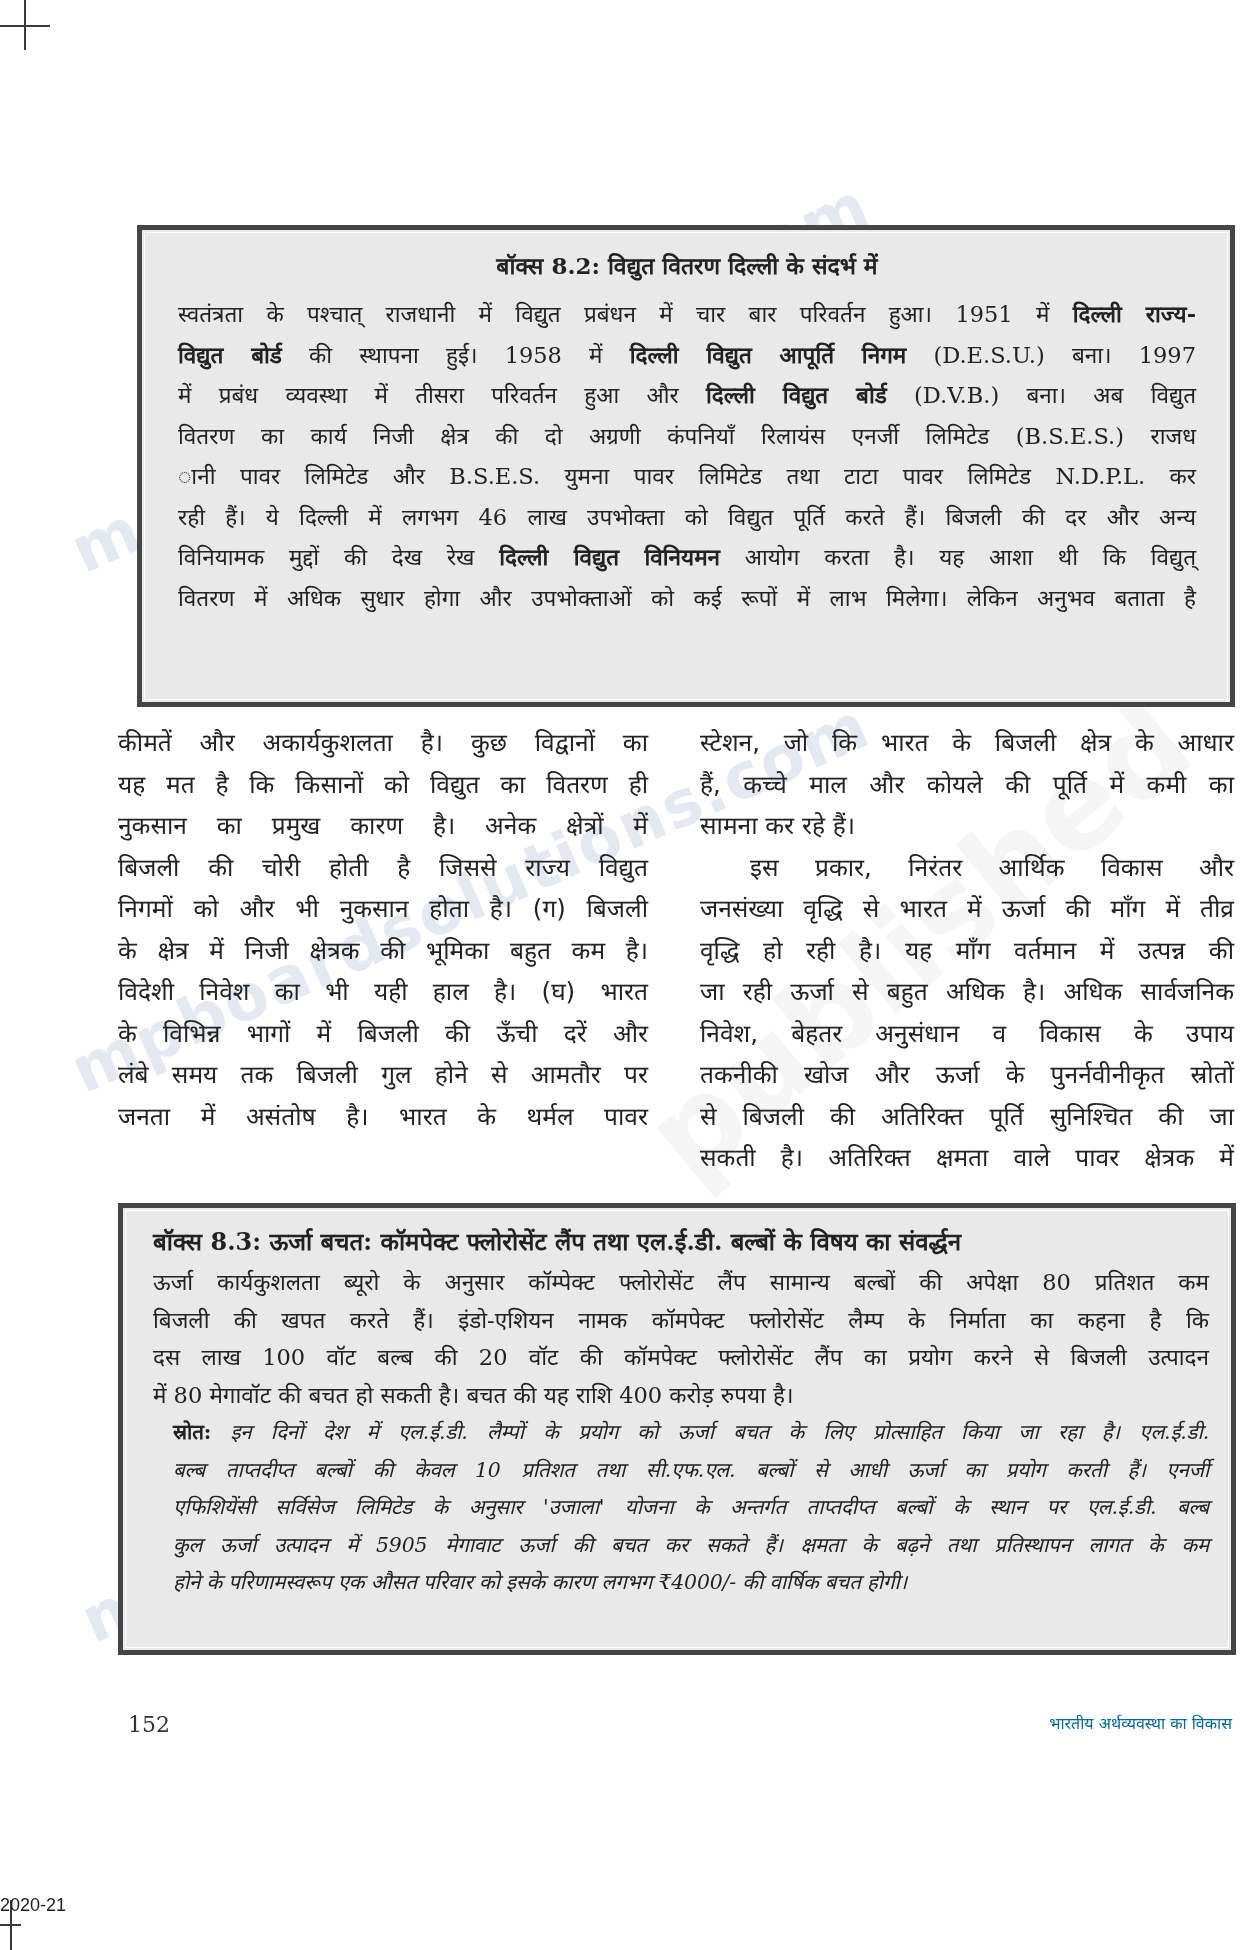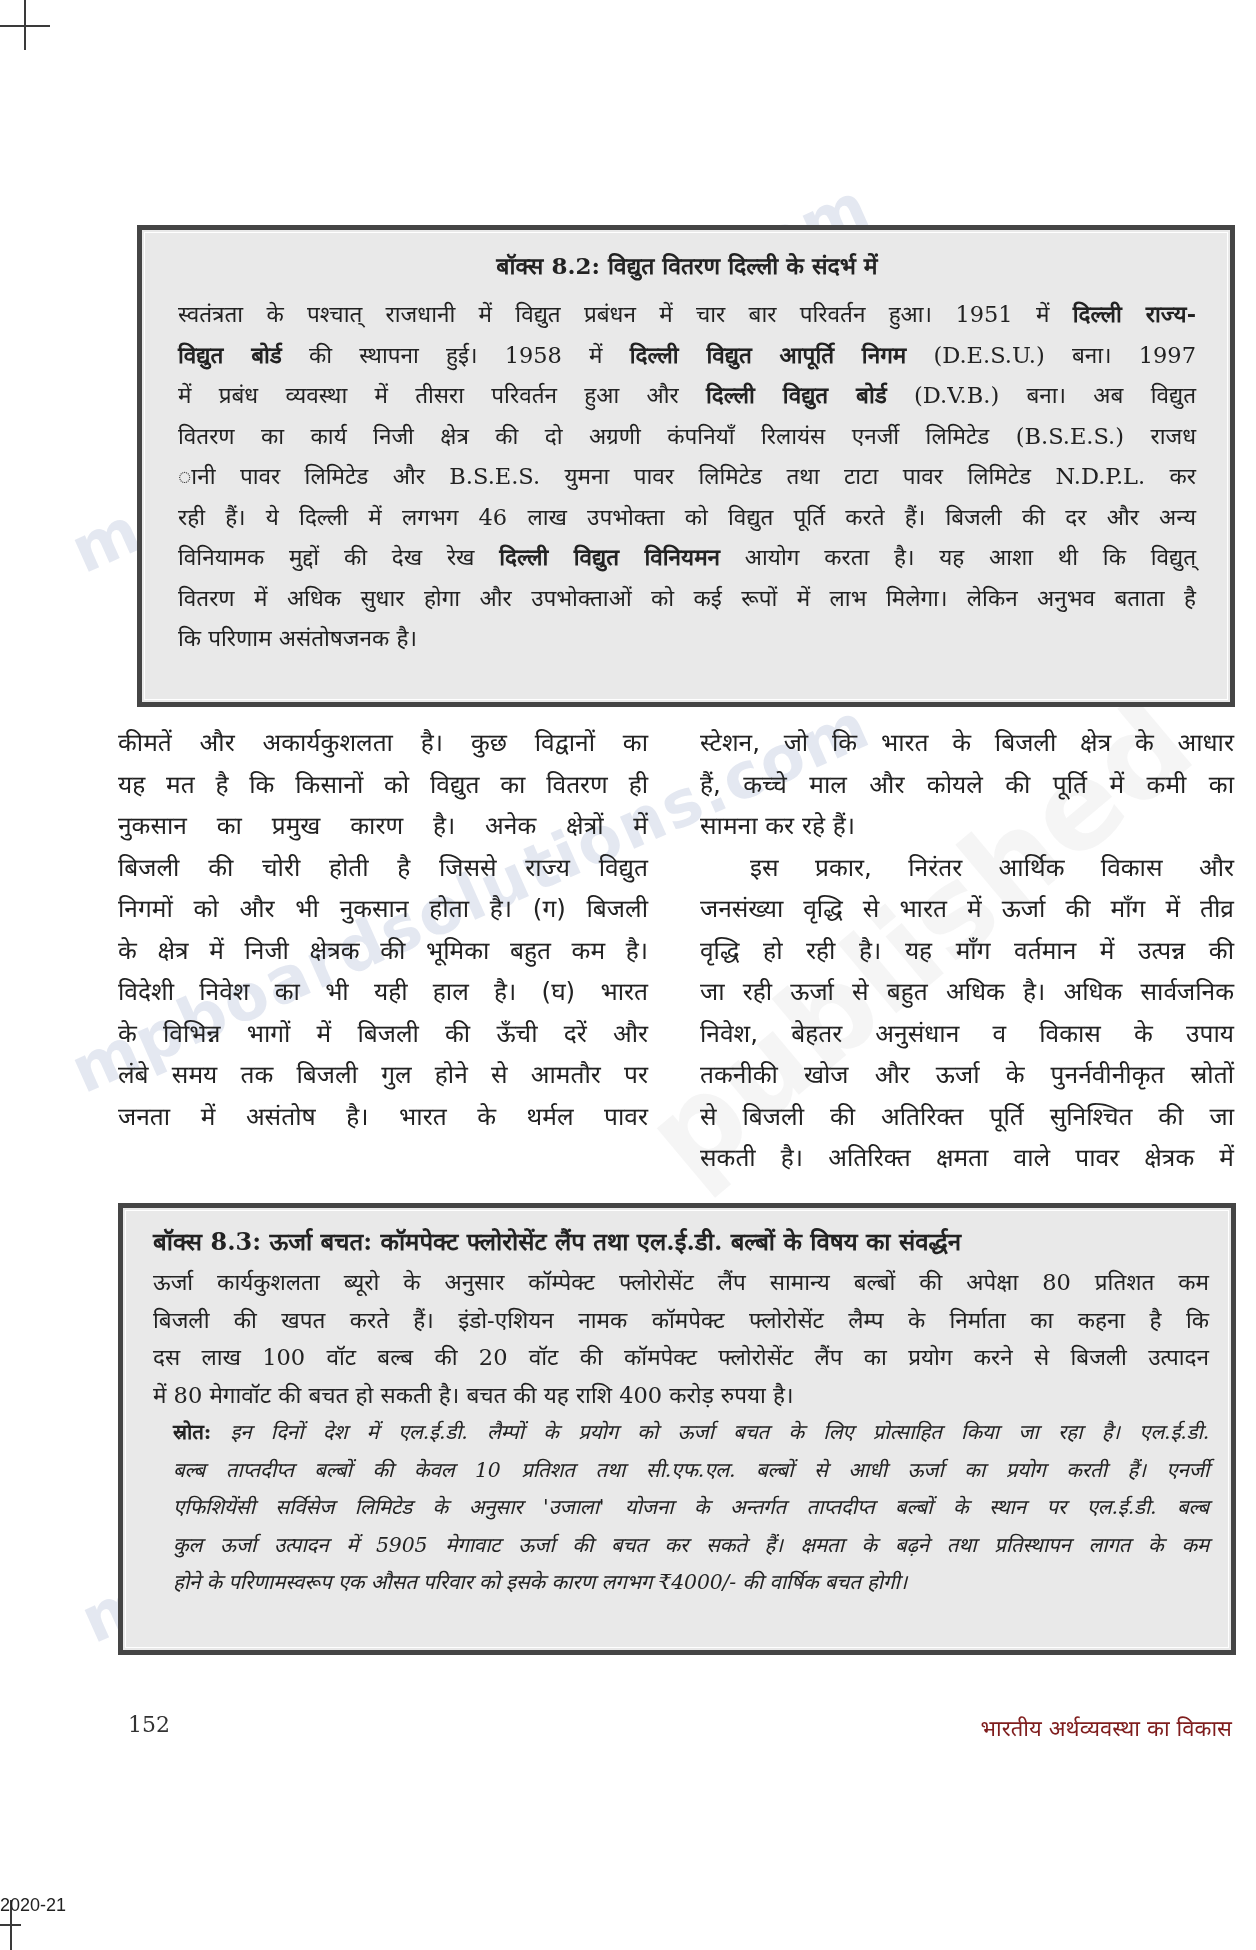--- a/index.html
+++ b/index.html
@@ -88,7 +88,6 @@
       <div class="box-line"><span>रही हैं। ये दिल्ली में लगभग 46 लाख उपभोक्ता को विद्युत पूर्ति करते हैं। बिजली की दर और अन्य</span></div>
       <div class="box-line"><span>विनियामक मुद्दों की देख रेख </span><span class="b">दिल्ली विद्युत विनियमन</span><span> आयोग करता है। यह आशा थी कि विद्युत्</span></div>
       <div class="box-line"><span>वितरण में अधिक सुधार होगा और उपभोक्ताओं को कई रूपों में लाभ मिलेगा। लेकिन अनुभव बताता है</span></div>
-      <div class="box-line last"><span>कि परिणाम असंतोषजनक है।</span></div>
     </div>
 </div>
 

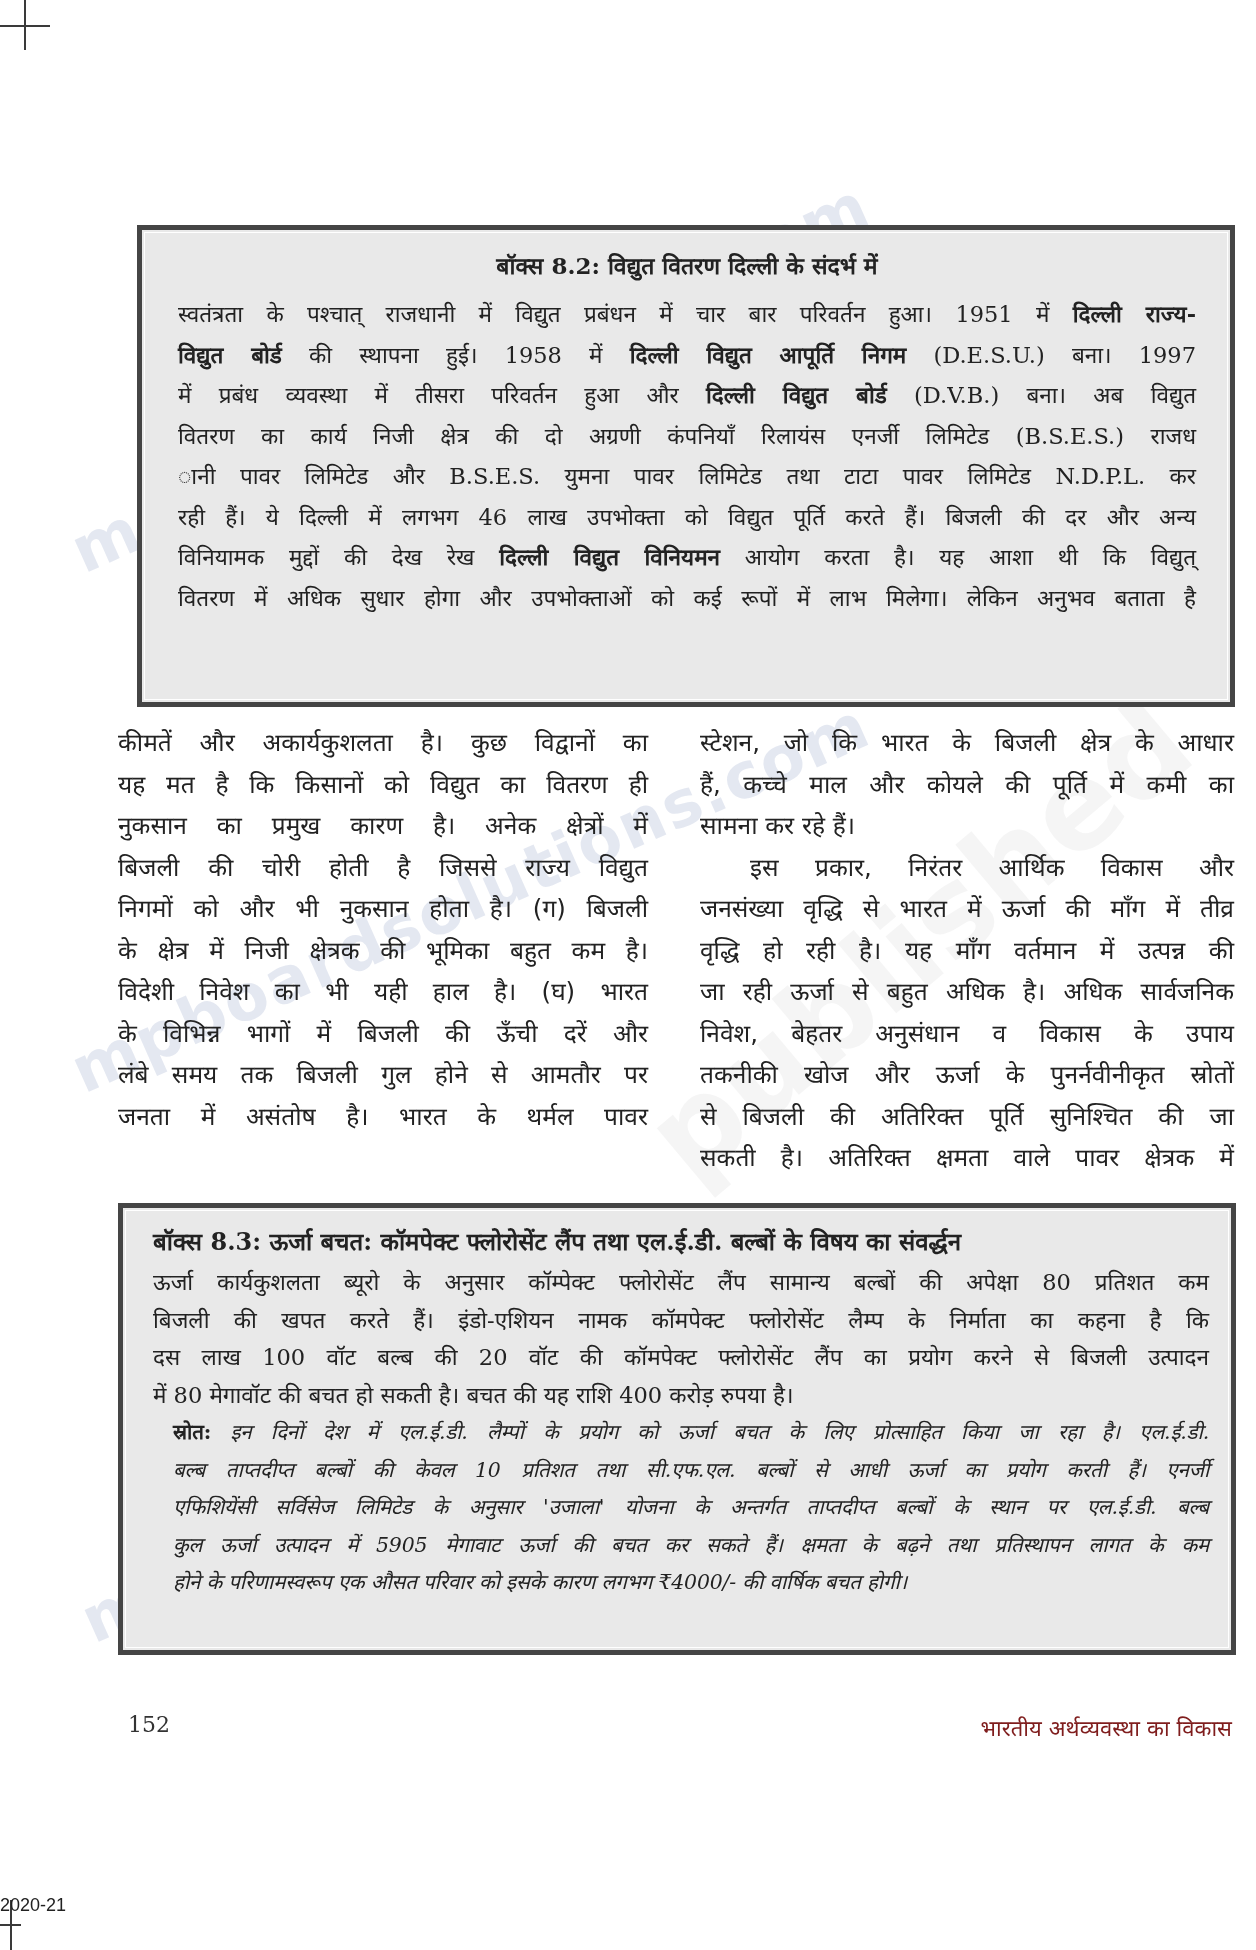--- a/index.html
+++ b/index.html
@@ -56,8 +56,8 @@
     font-family:"DejaVu Serif", serif; color:#333;
   }
   .footer-title {
-    position:absolute; right:24px; top:1712px; font-size:22px;
-    font-family:"DejaVu Sans", sans-serif; color:#7f1d1d;
+    position:absolute; right:24px; top:1712px; font-size:16px;
+    font-family:"DejaVu Sans", sans-serif; color:#0369a1;
   }
   .year {
     position:absolute; left:0; width:1256px; top:1895px; 

